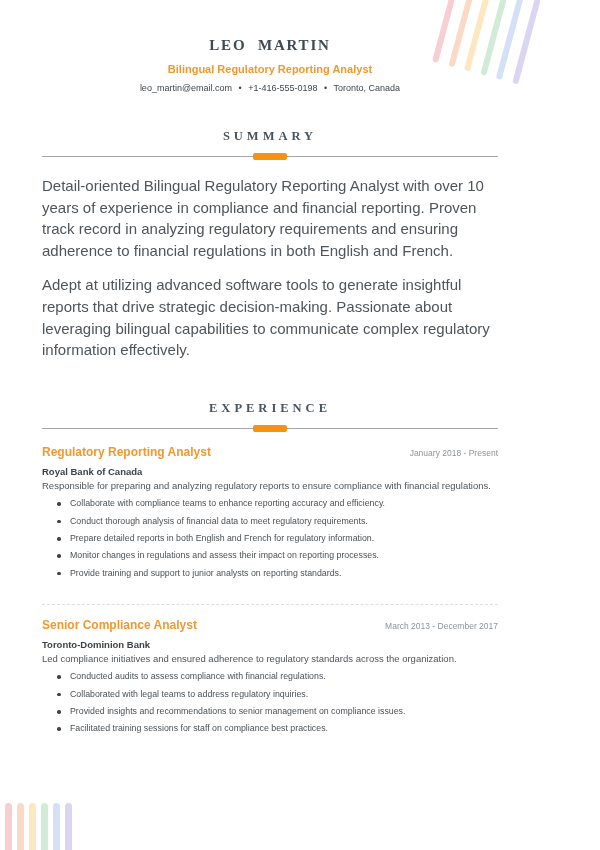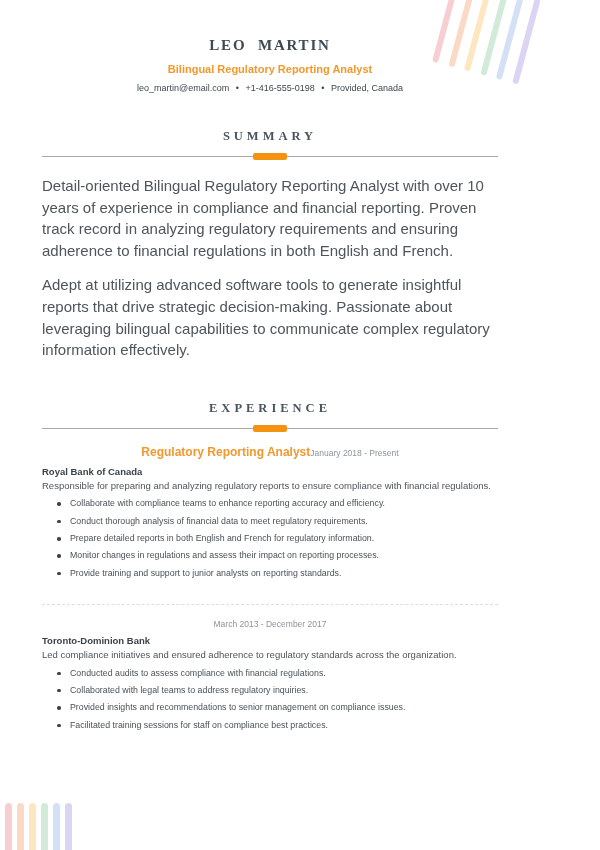--- a/index.html
+++ b/index.html
@@ -184,7 +184,7 @@
         <span class="sep">•</span>
         <span>+1-416-555-0198</span>
         <span class="sep">•</span>
-        <span>Provided, Canada</span>
+        <span>Toronto, Canada</span>
       </div>
     </div>
 

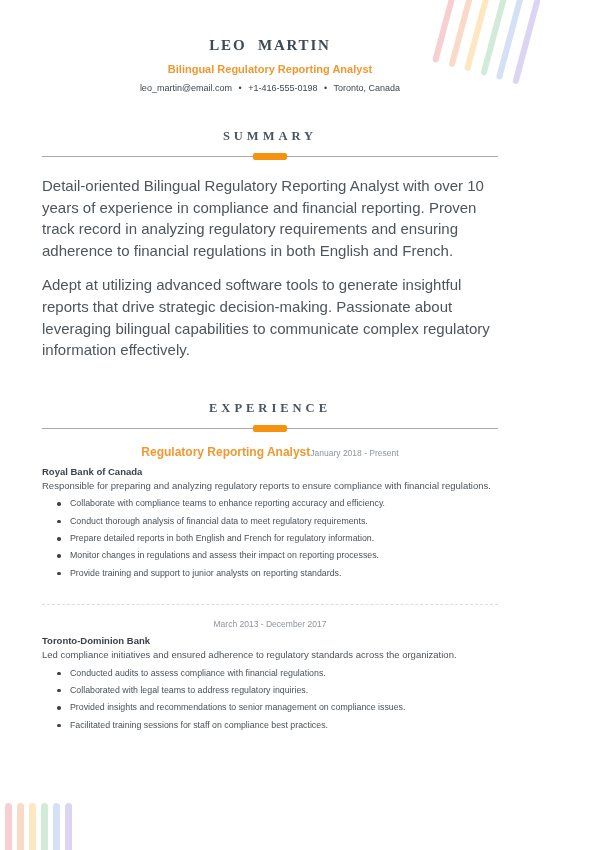--- a/index.html
+++ b/index.html
@@ -108,7 +108,7 @@
   .job { margin-top: 14px; }
   .job-head {
     display: flex;
-    justify-content: center;
+    justify-content: space-between;
     align-items: baseline;
   }
   .job-title {

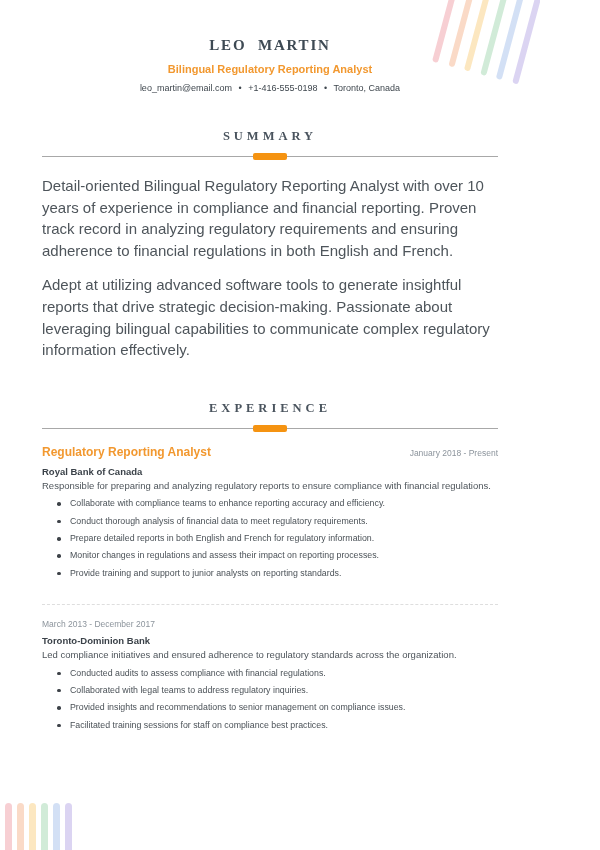--- a/index.html
+++ b/index.html
@@ -227,6 +227,7 @@
 
       <div class="job">
         <div class="job-head">
+          <div class="job-title">Senior Compliance Analyst</div>
           <div class="job-dates">March 2013 - December 2017</div>
         </div>
         <div class="job-company">Toronto-Dominion Bank</div>

